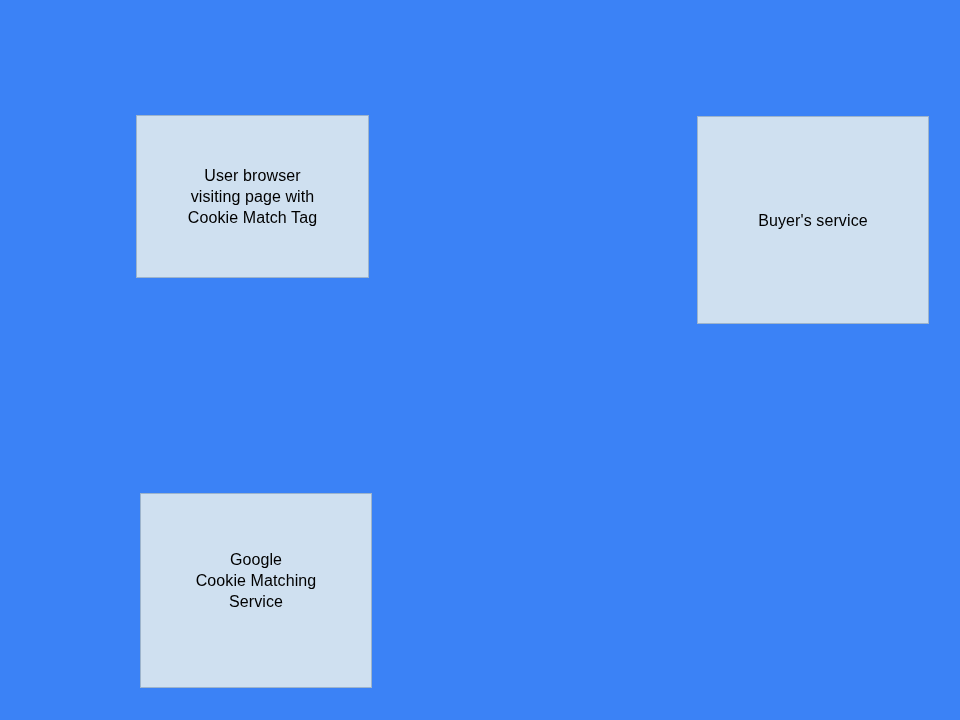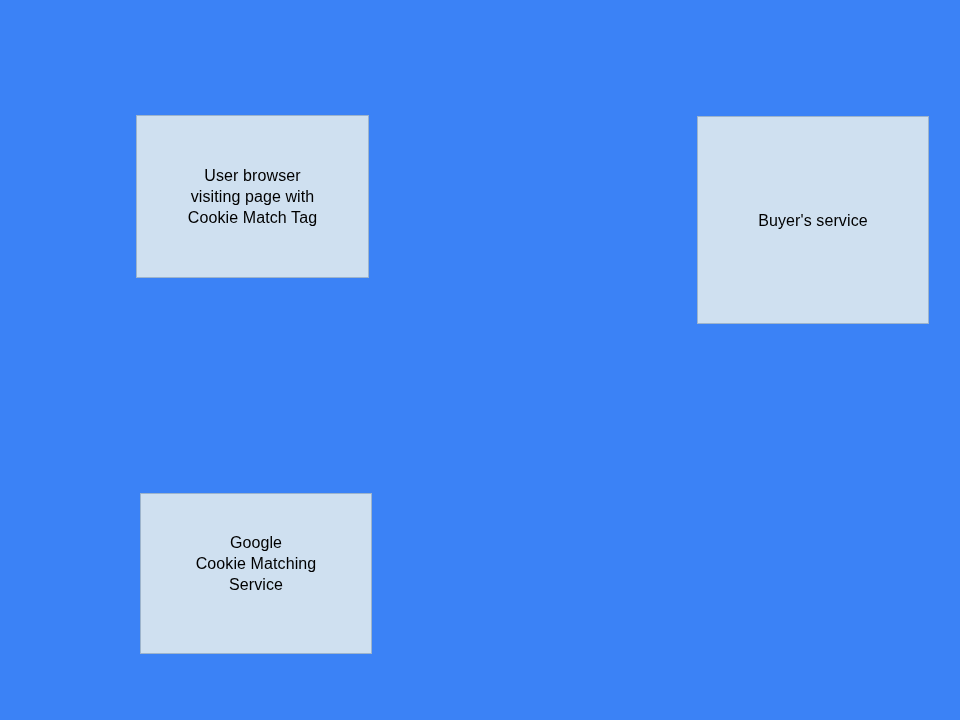--- a/index.html
+++ b/index.html
@@ -66,7 +66,7 @@
     left: 140px;
     top: 493px;
     width: 232px;
-    height: 161px;
+    height: 195px;
   }
   
   #node-google-cookie-matching .node-label {

